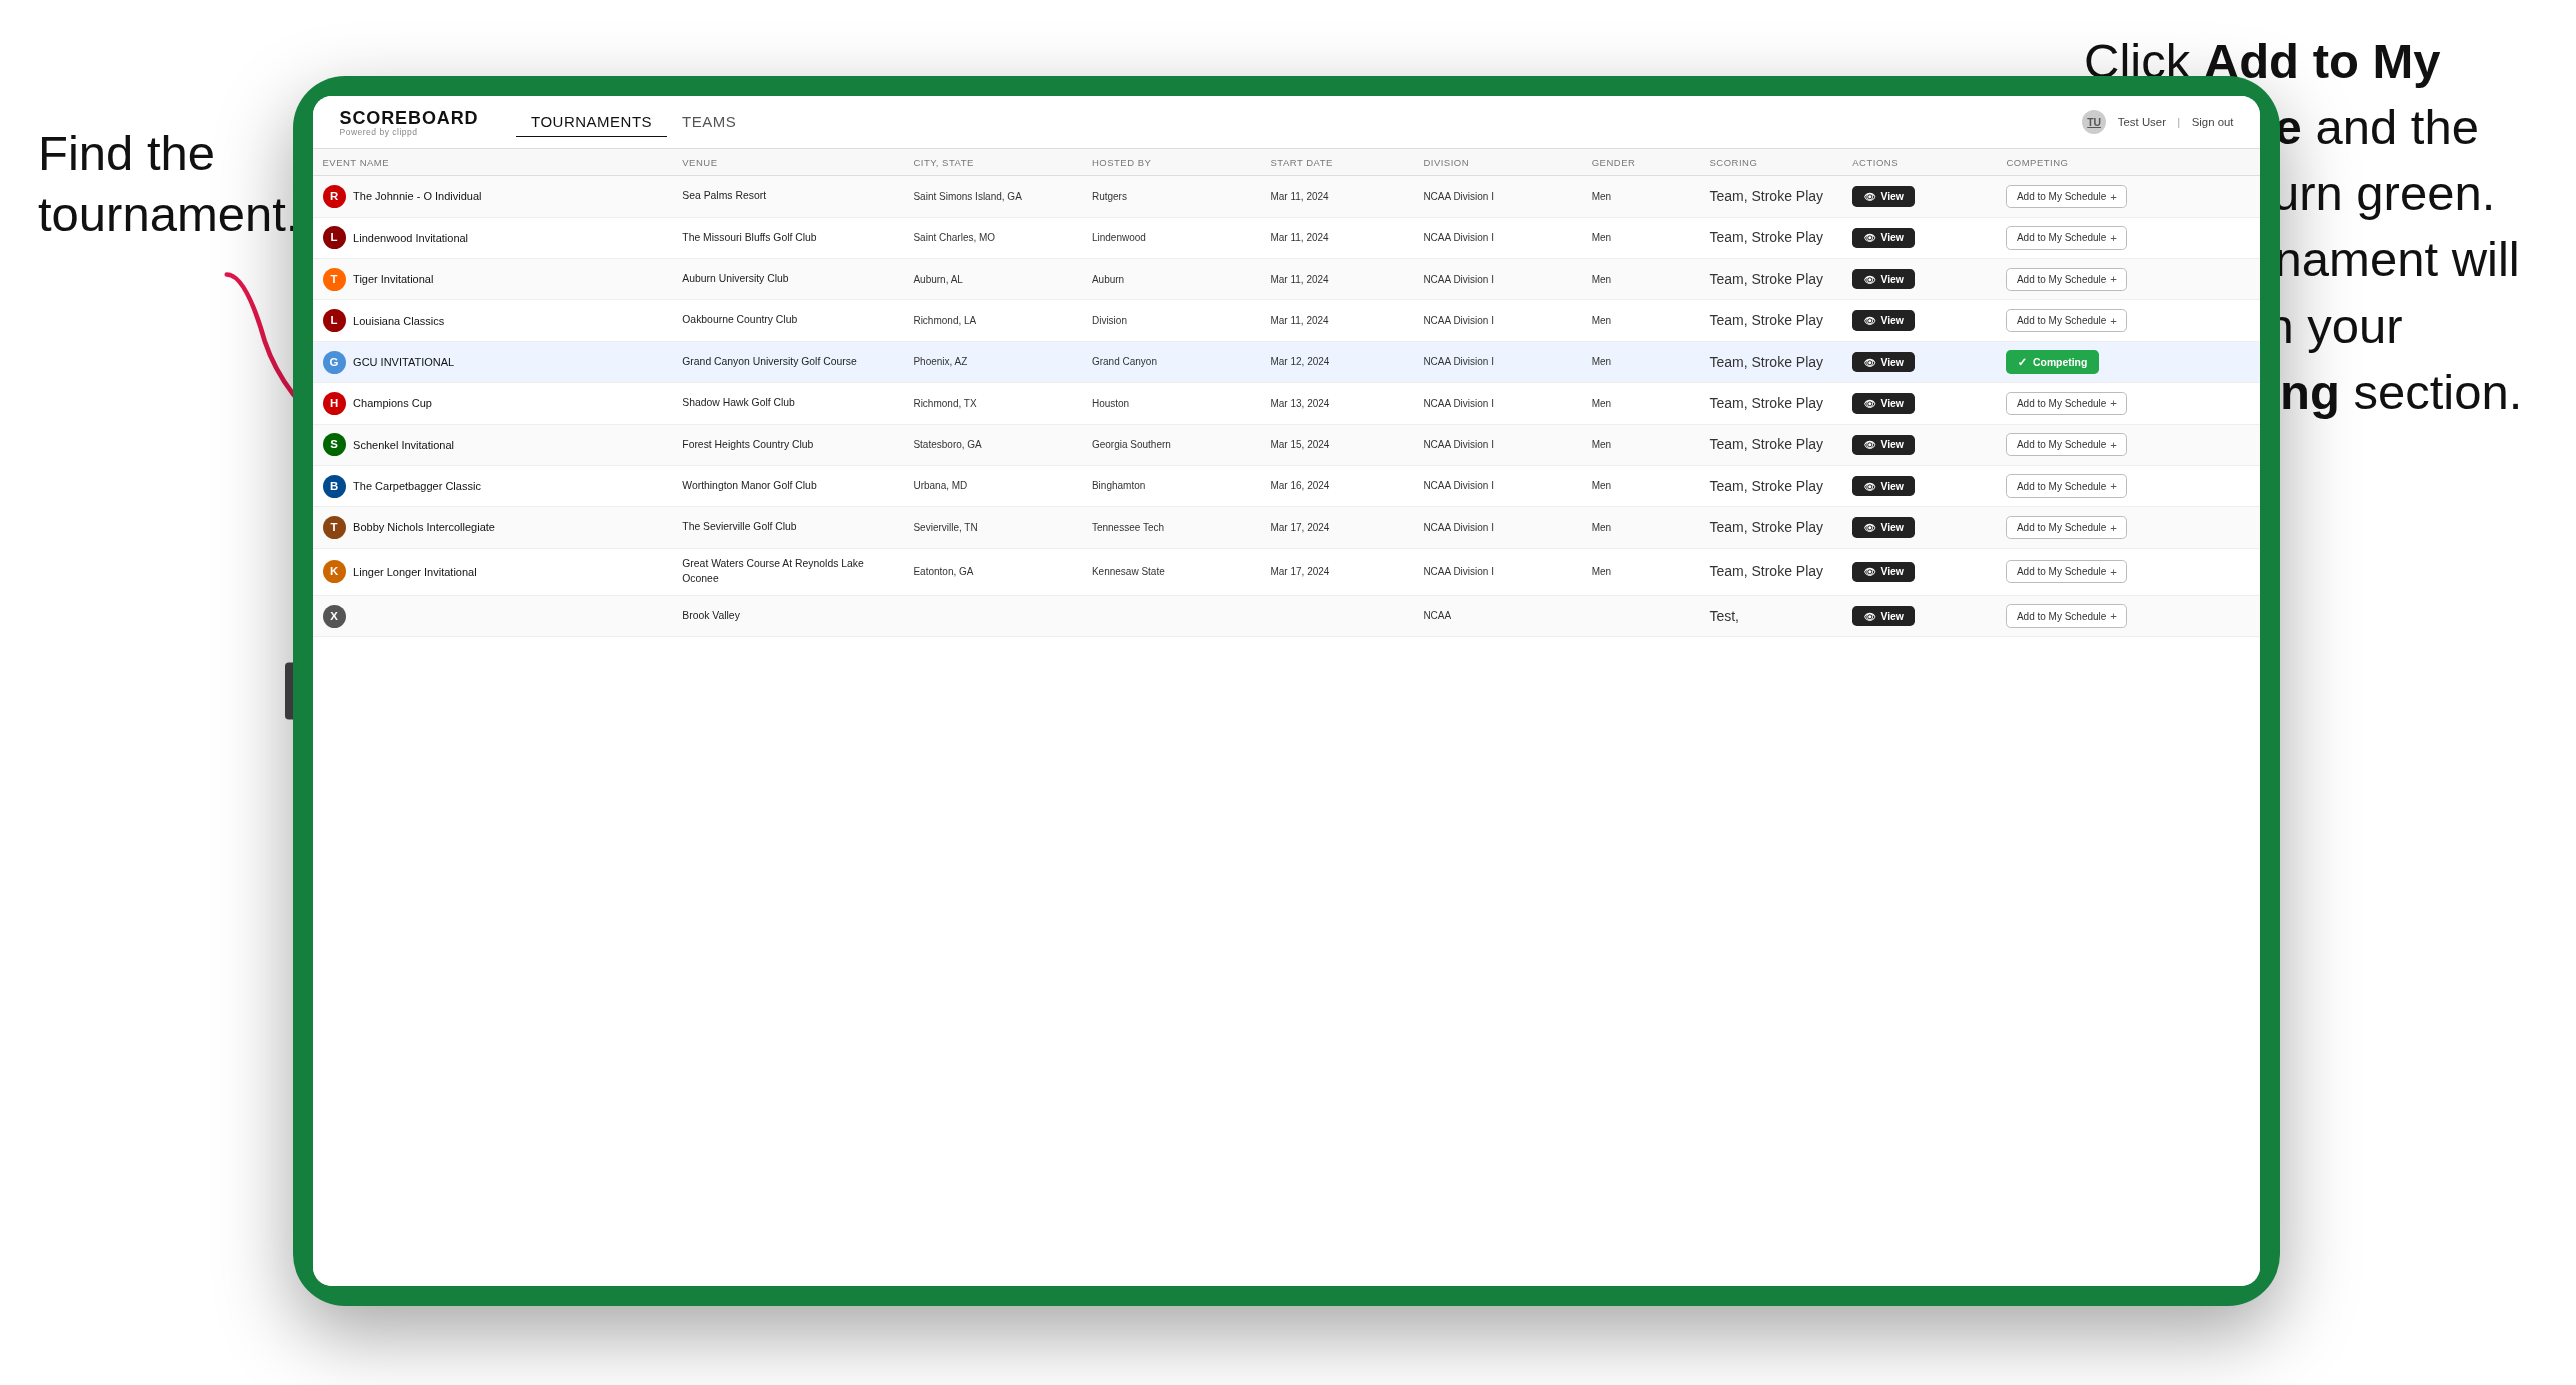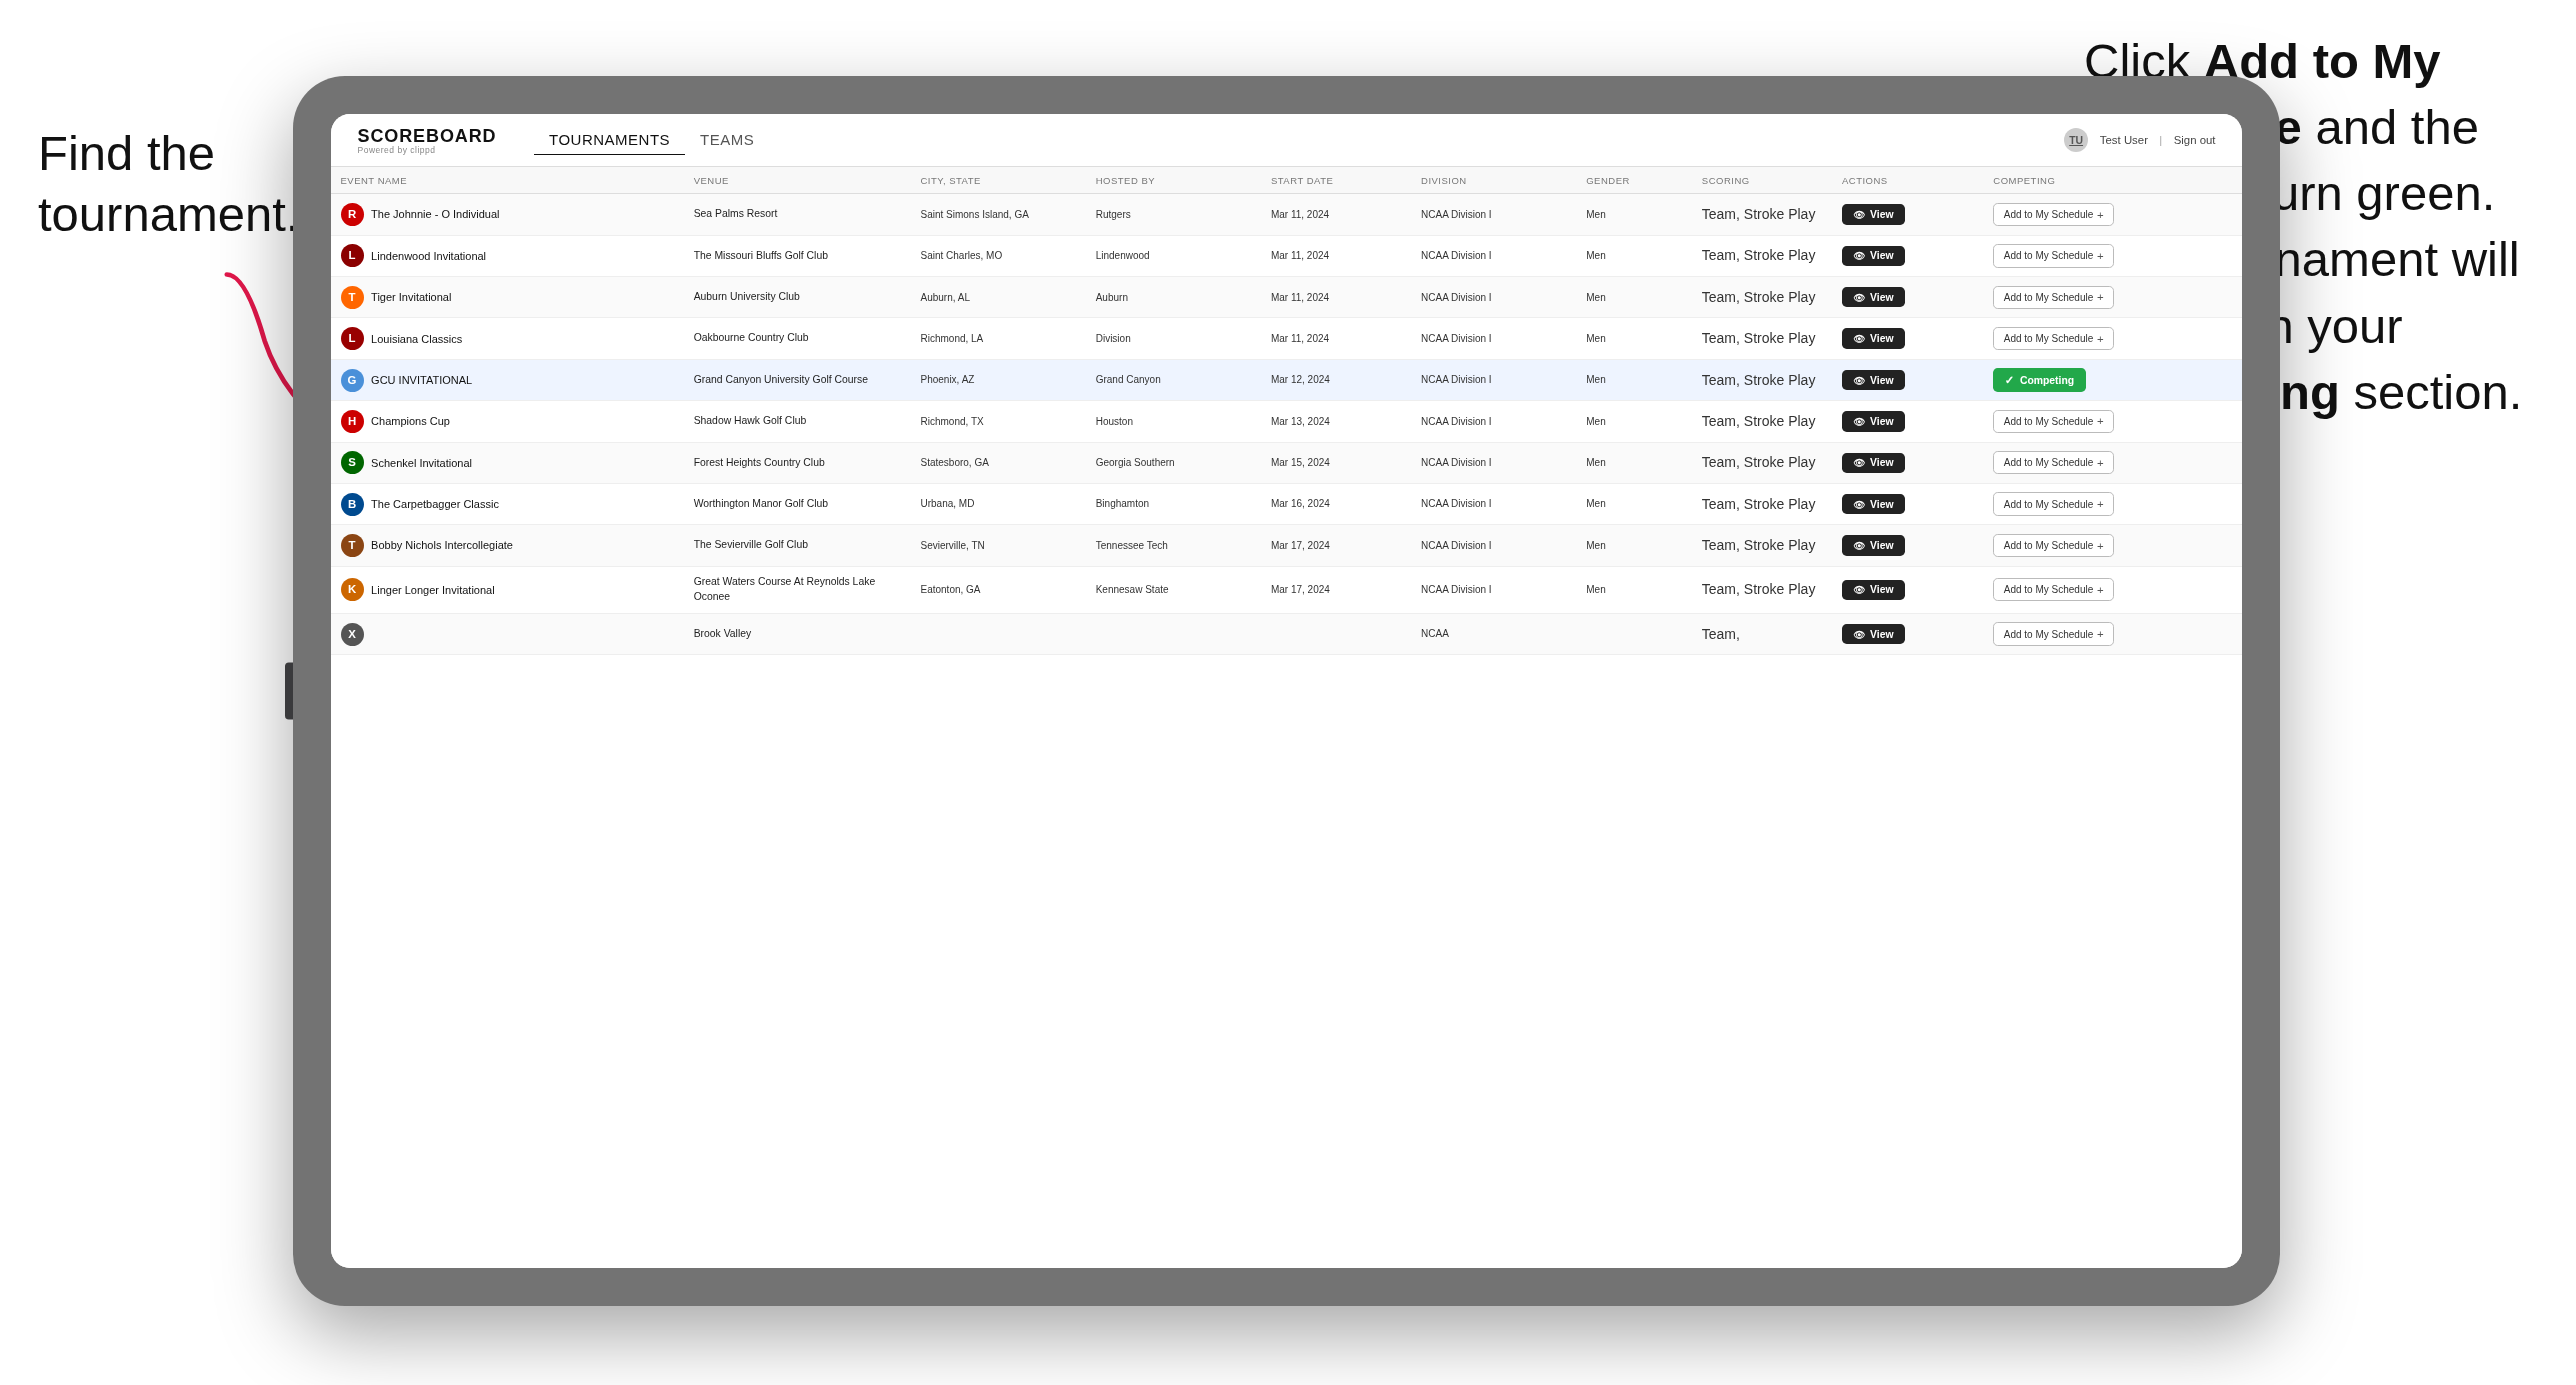--- a/index.html
+++ b/index.html
@@ -58,10 +58,10 @@
       top: 76px;
       width: 1987px;
       height: 1230px;
-      background: #737373;
+      background: #15803d;
       border-radius: 52px;
       box-shadow: 0 28px 76px rgba(0,0,0,0.35);
-      padding: 38px;
+      padding: 20px;
       display: flex;
       align-items: center;
       justify-content: center;

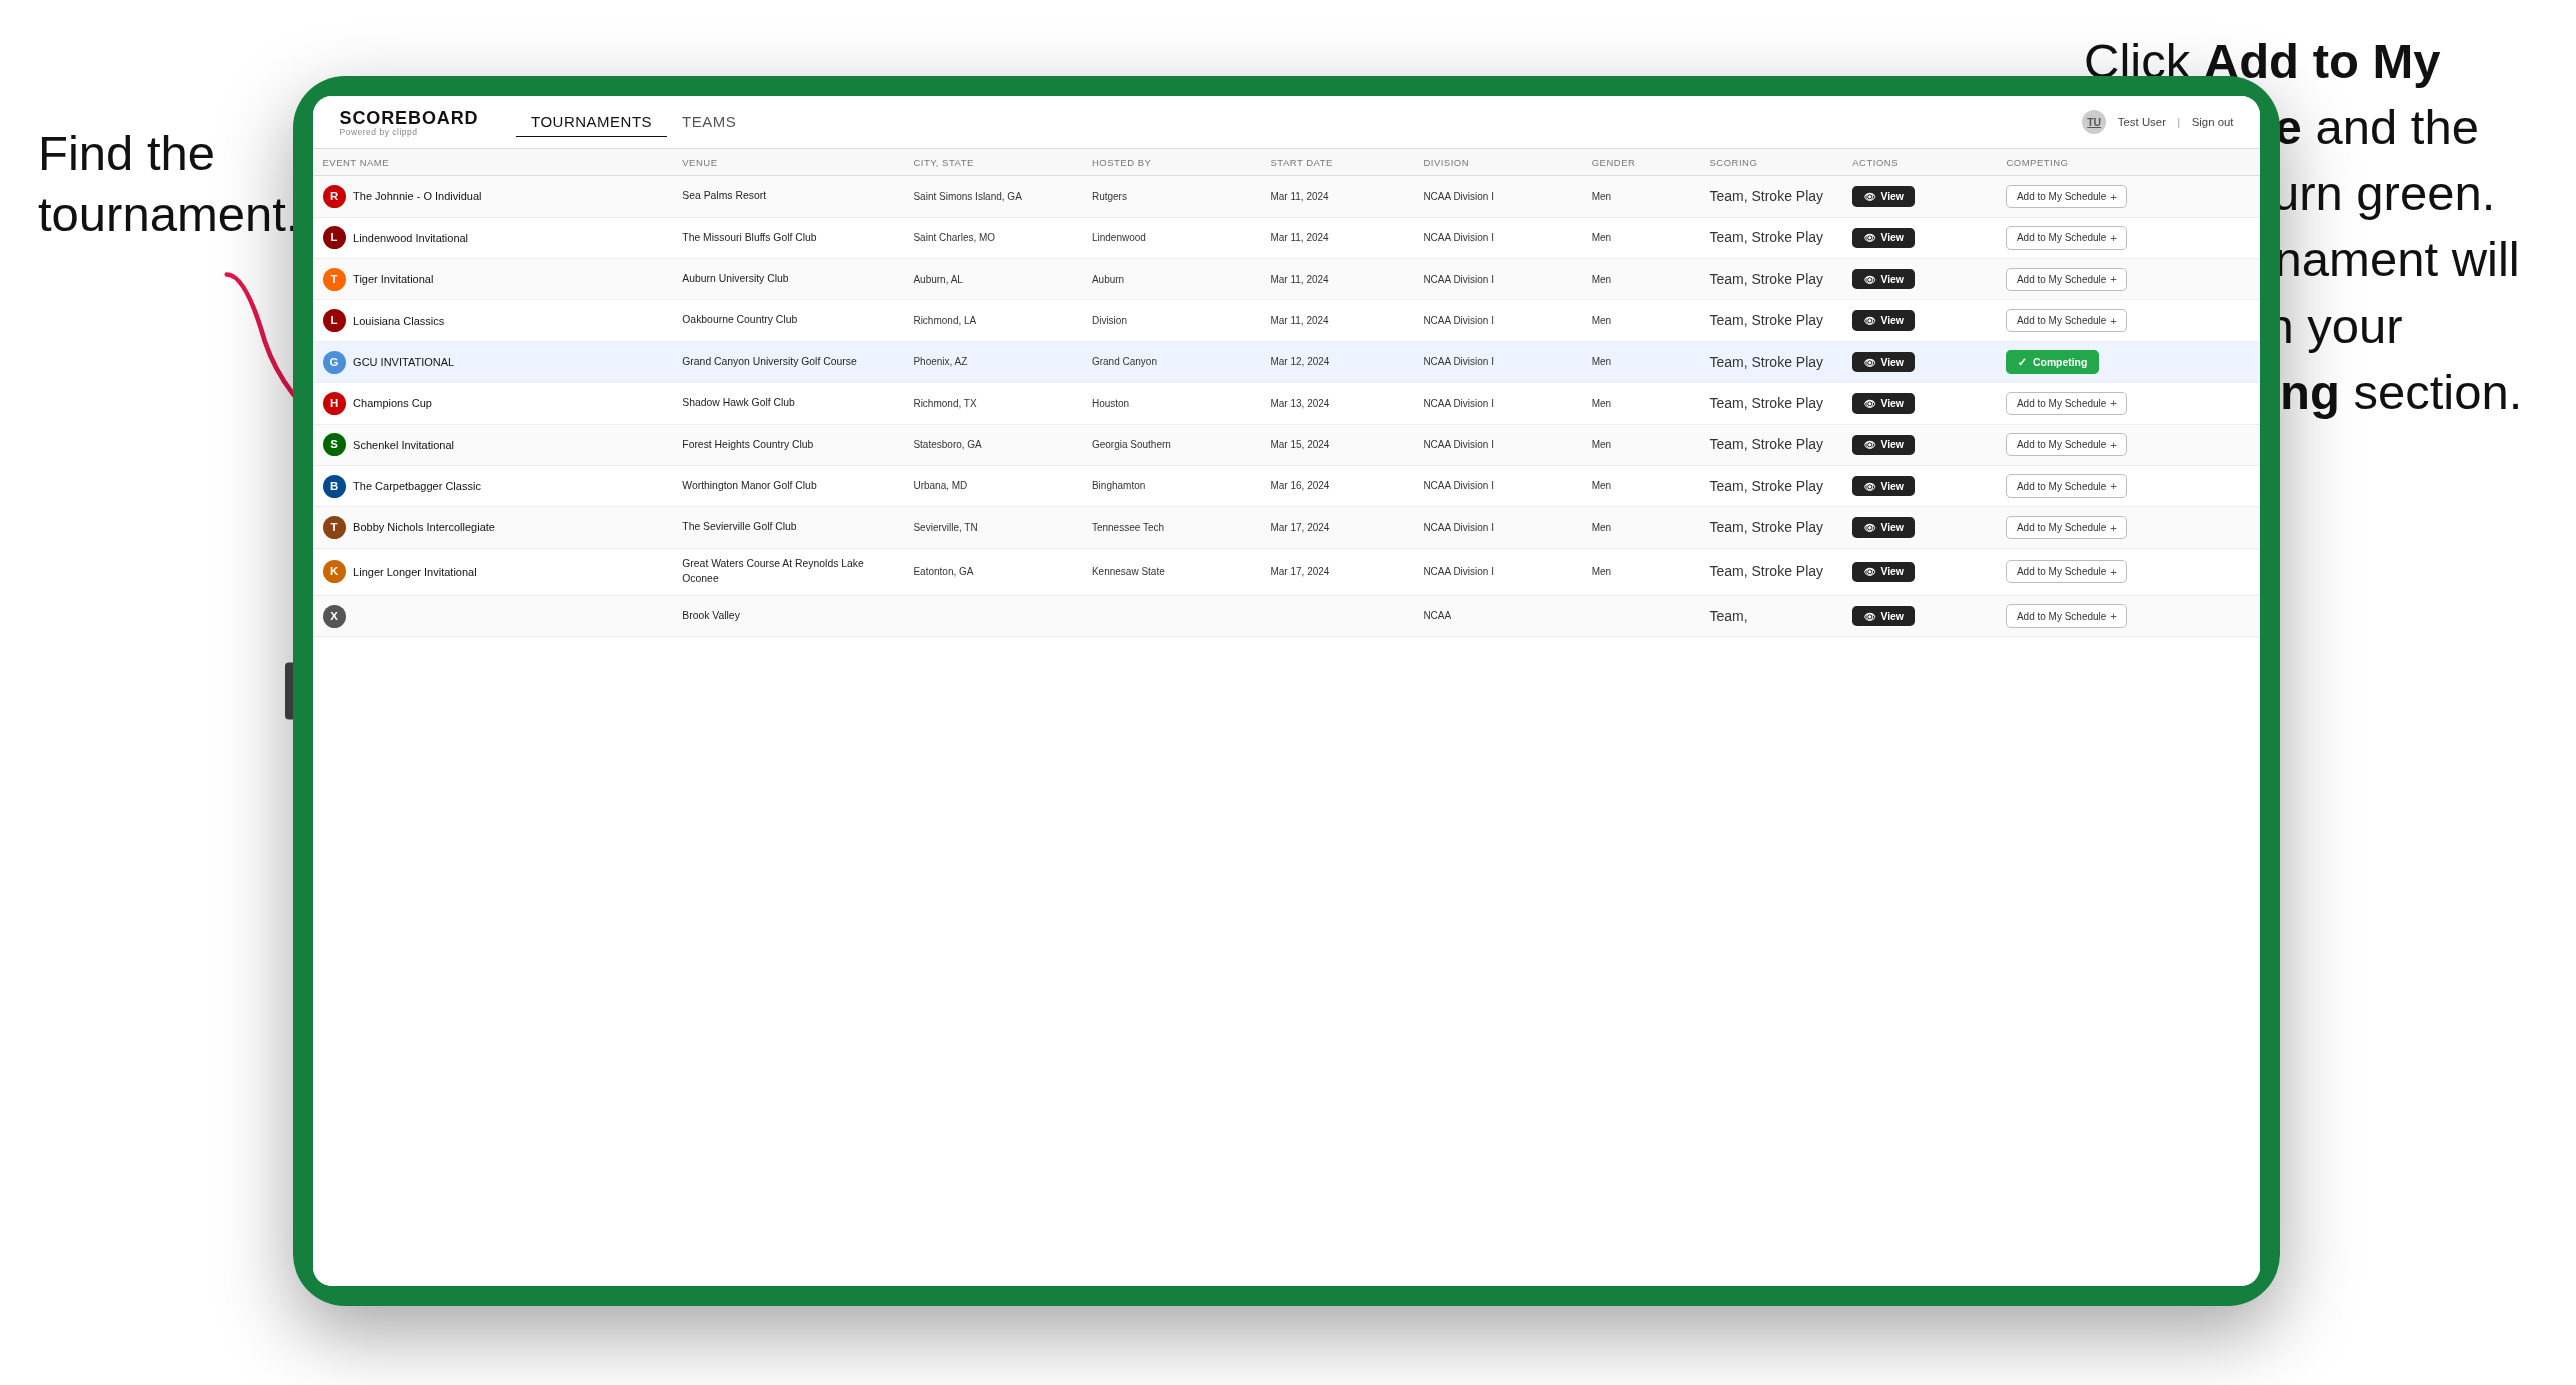--- a/index.html
+++ b/index.html
@@ -631,7 +631,7 @@
               <td class="small-text"></td>
               <td class="small-text">NCAA</td>
               <td class="small-text"></td>
-              <td class="scoring-cell">Team,</td>
+              <td class="scoring-cell">Test,</td>
               <td class="actions-cell">
     <button class="btn-view">
       <span class="eye-icon">👁</span> View

